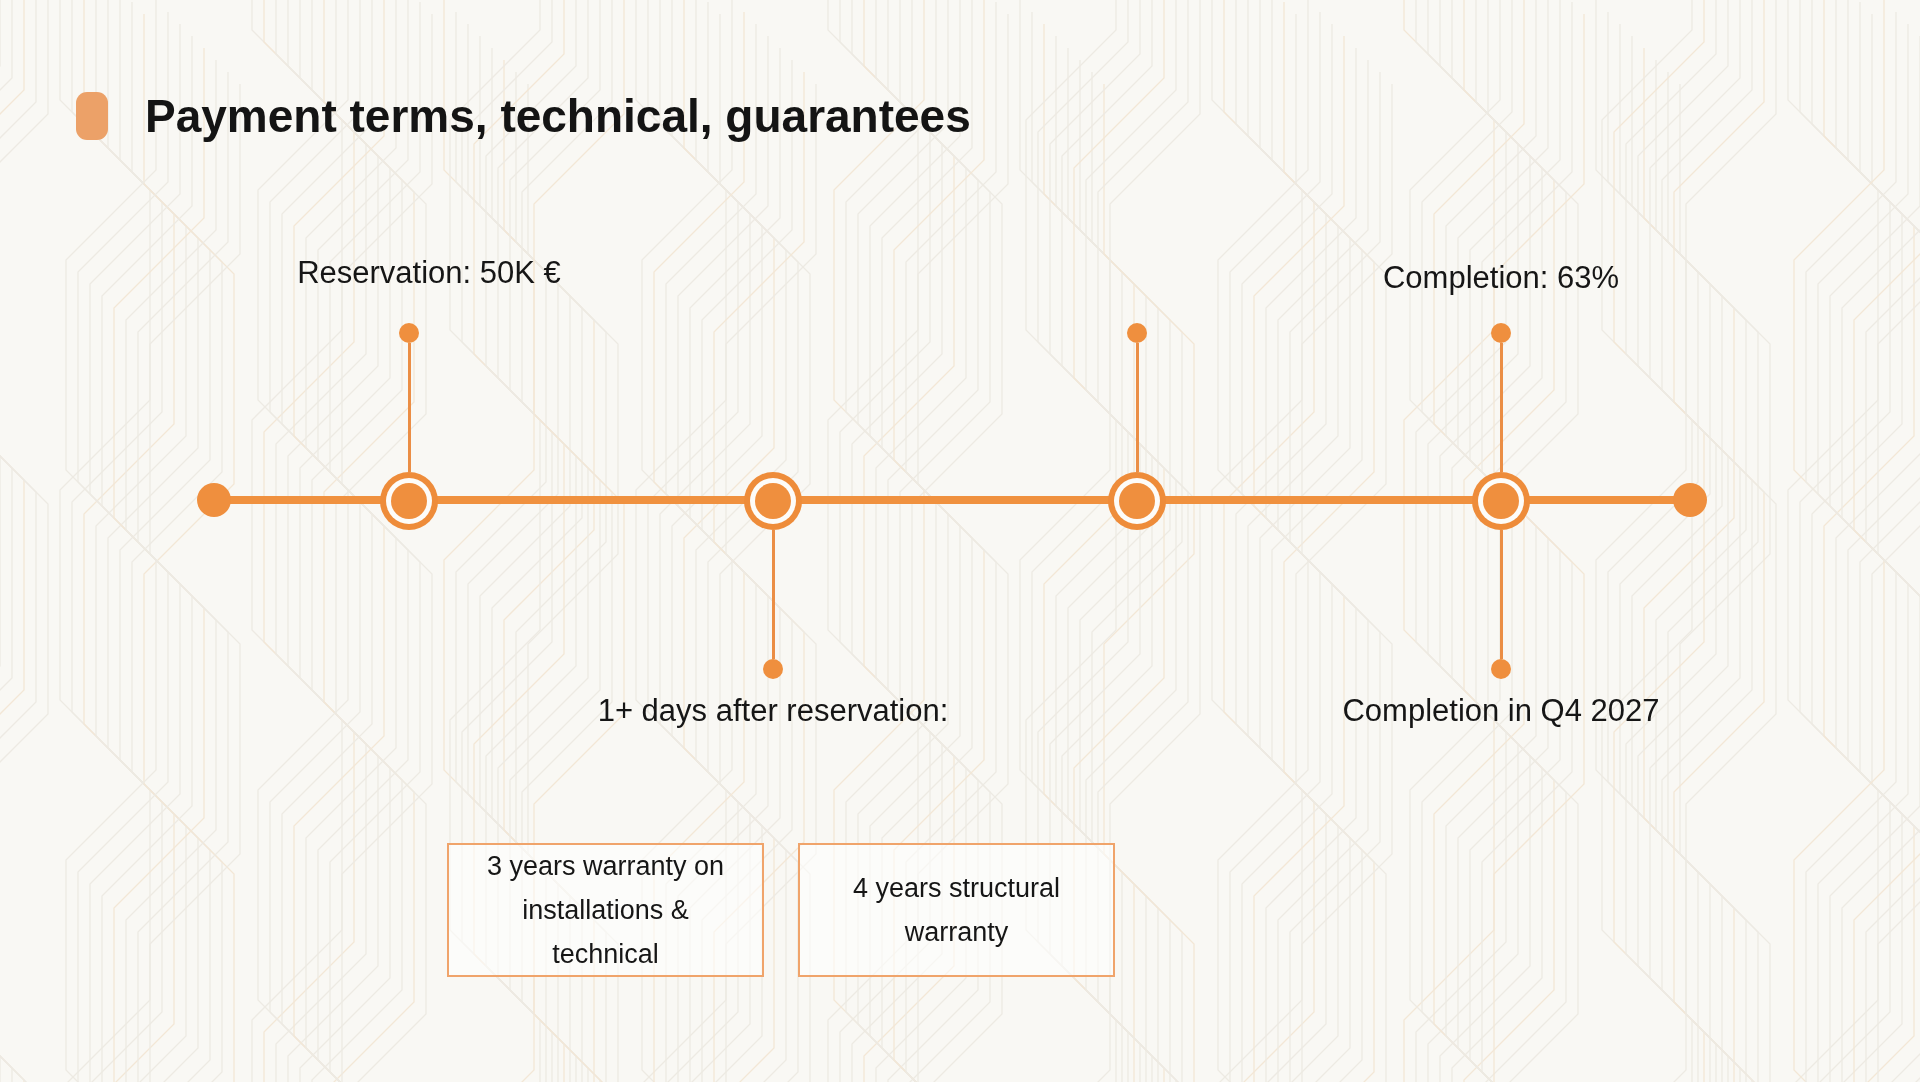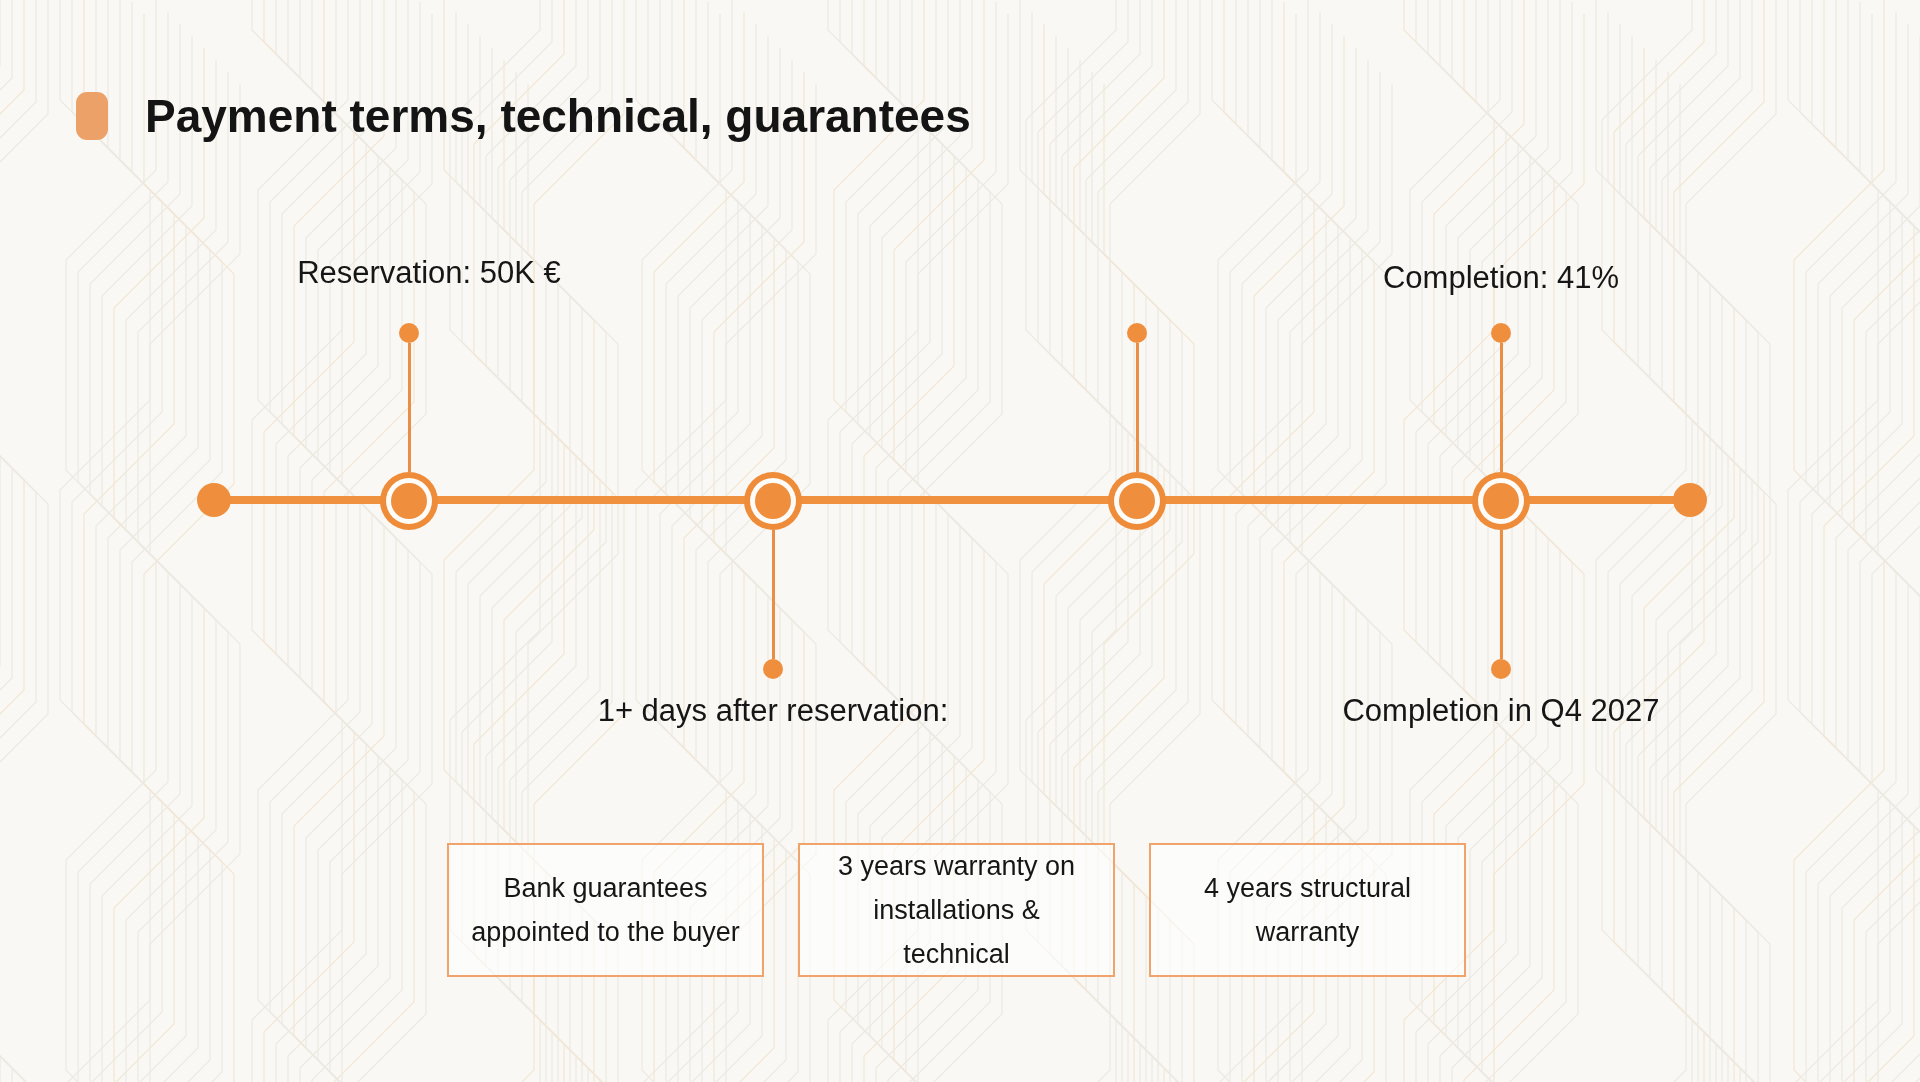--- a/index.html
+++ b/index.html
@@ -251,7 +251,7 @@
       <div class="sdot" style="left: 1491px; top: 323px;"></div>
       <div class="stem" style="left: 1499.5px; top: 343px; height: 129px;"></div>
       <div class="ms-label" style="left: 1501px; top: 255px;">
-        <div>Completion: 41%</div>
+        <div>Completion: 63%</div>
       </div>
       <div class="sdot" style="left: 1491px; top: 659px;"></div>
       <div class="stem" style="left: 1499.5px; top: 530px; height: 129px;"></div>

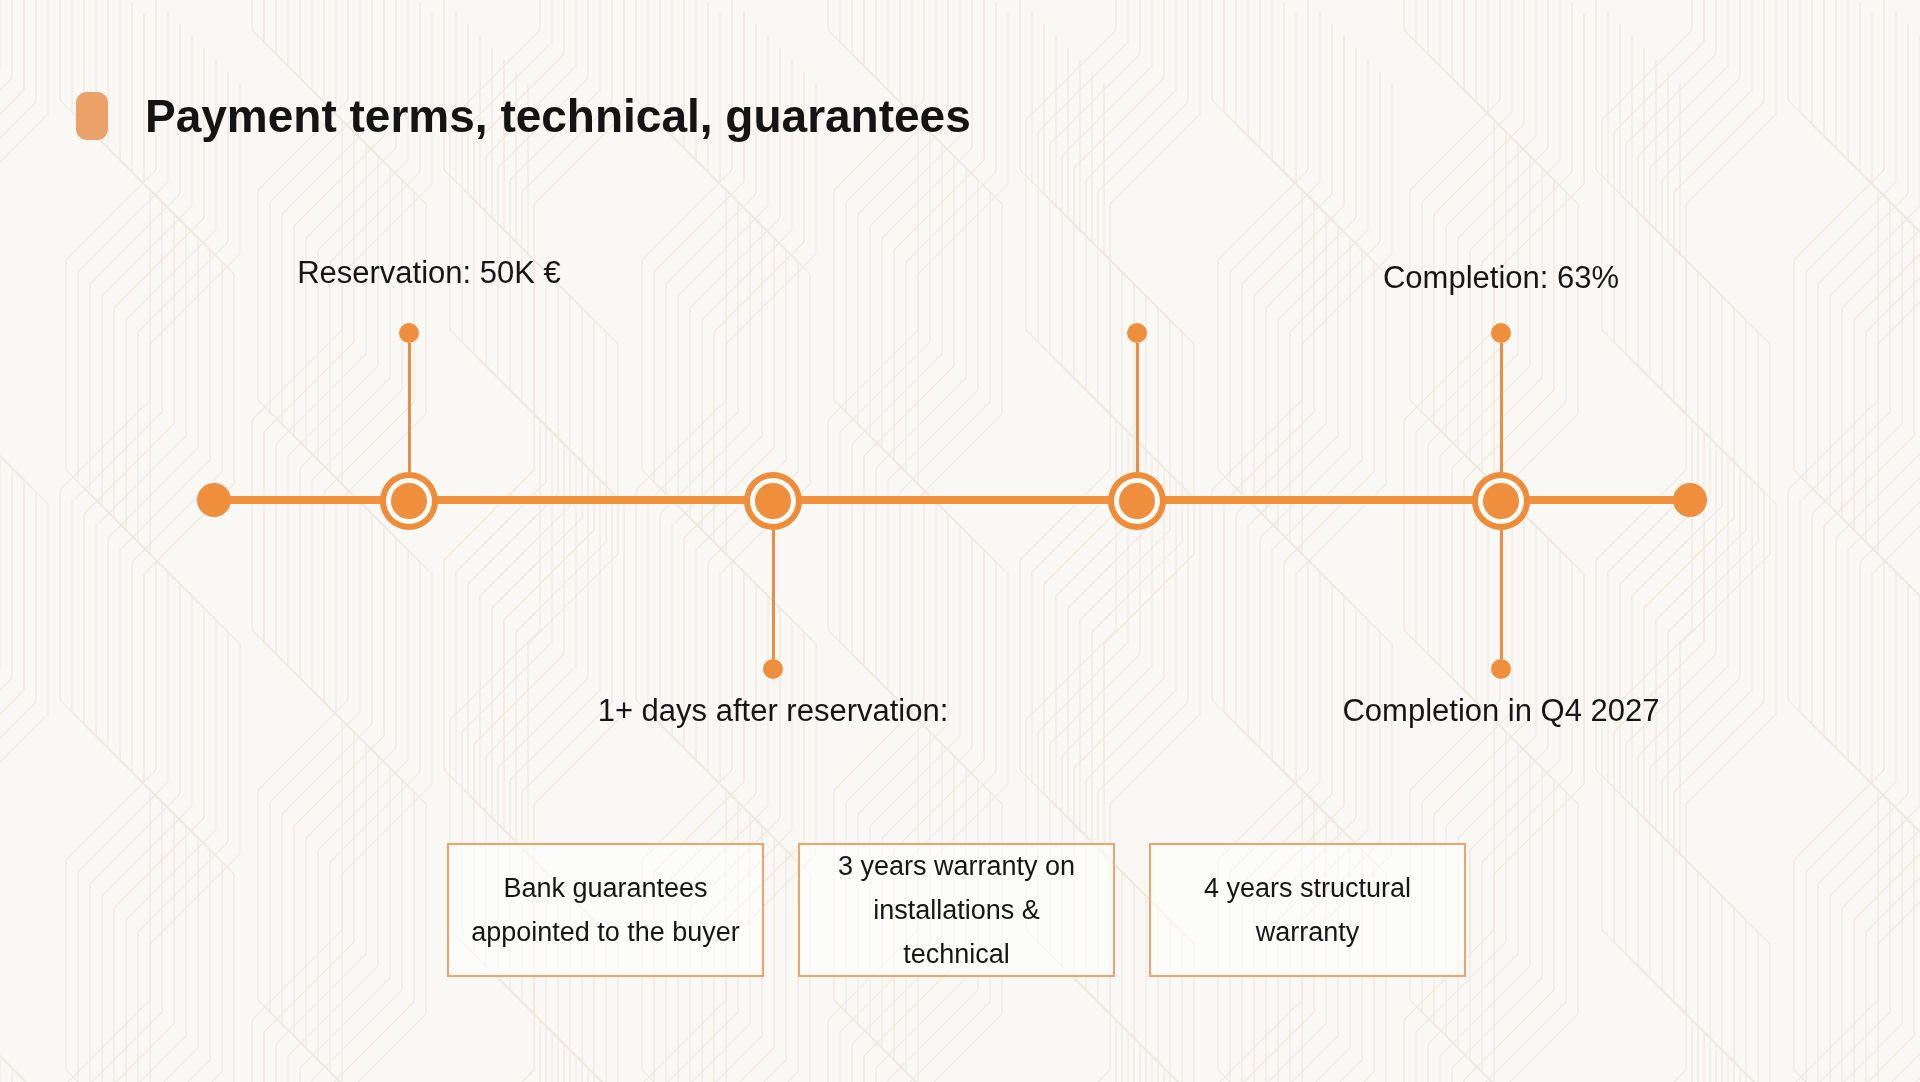--- a/index.html
+++ b/index.html
@@ -267,9 +267,6 @@
 
   <div class="boxes">
     <div class="gbox">
-      <span>Bank guarantees appointed to the buyer</span>
-    </div>
-    <div class="gbox">
       <span>3 years warranty on installations &amp; technical</span>
     </div>
     <div class="gbox">

